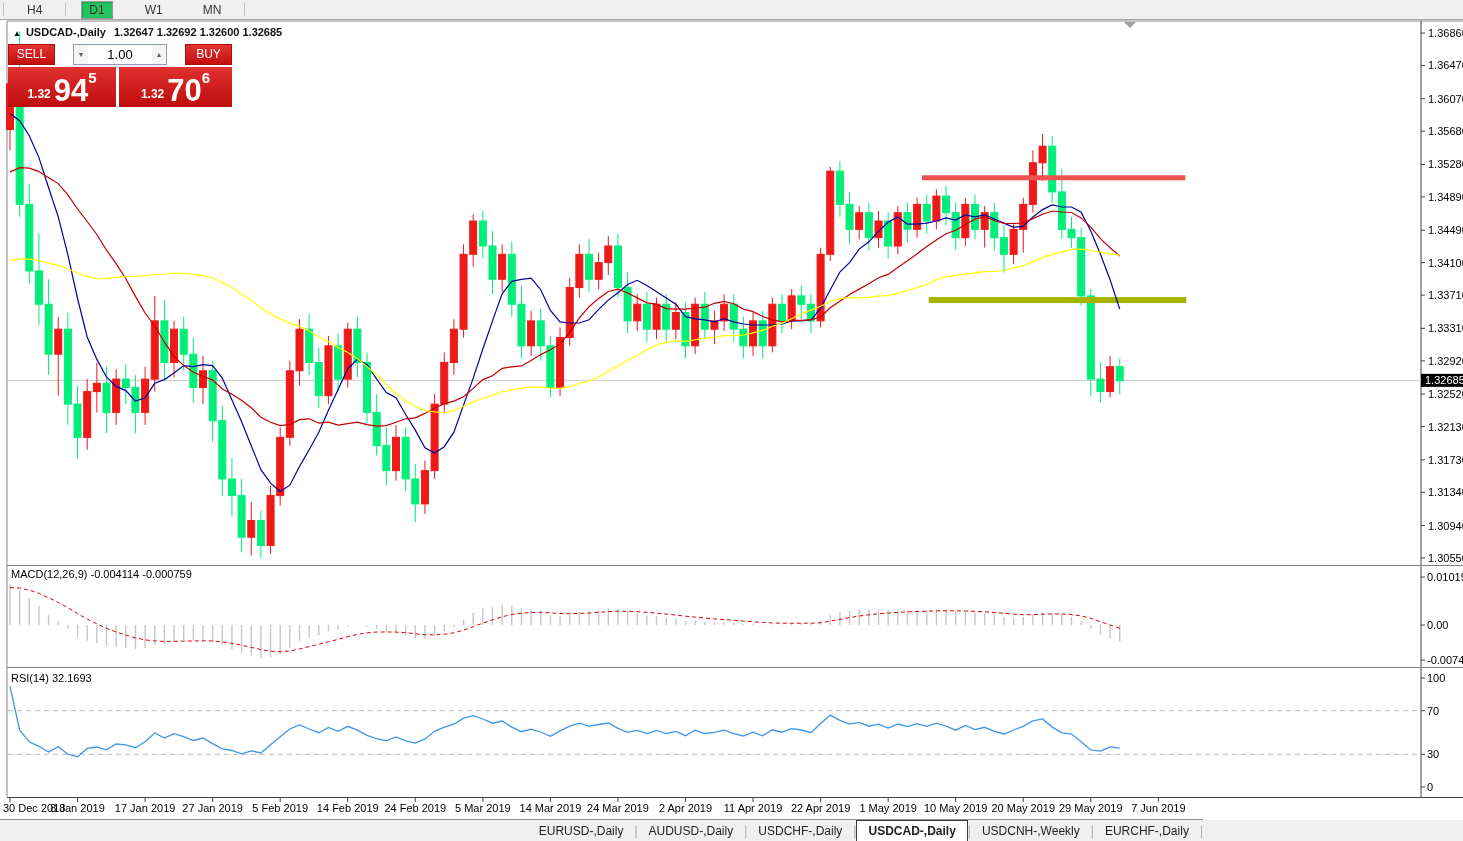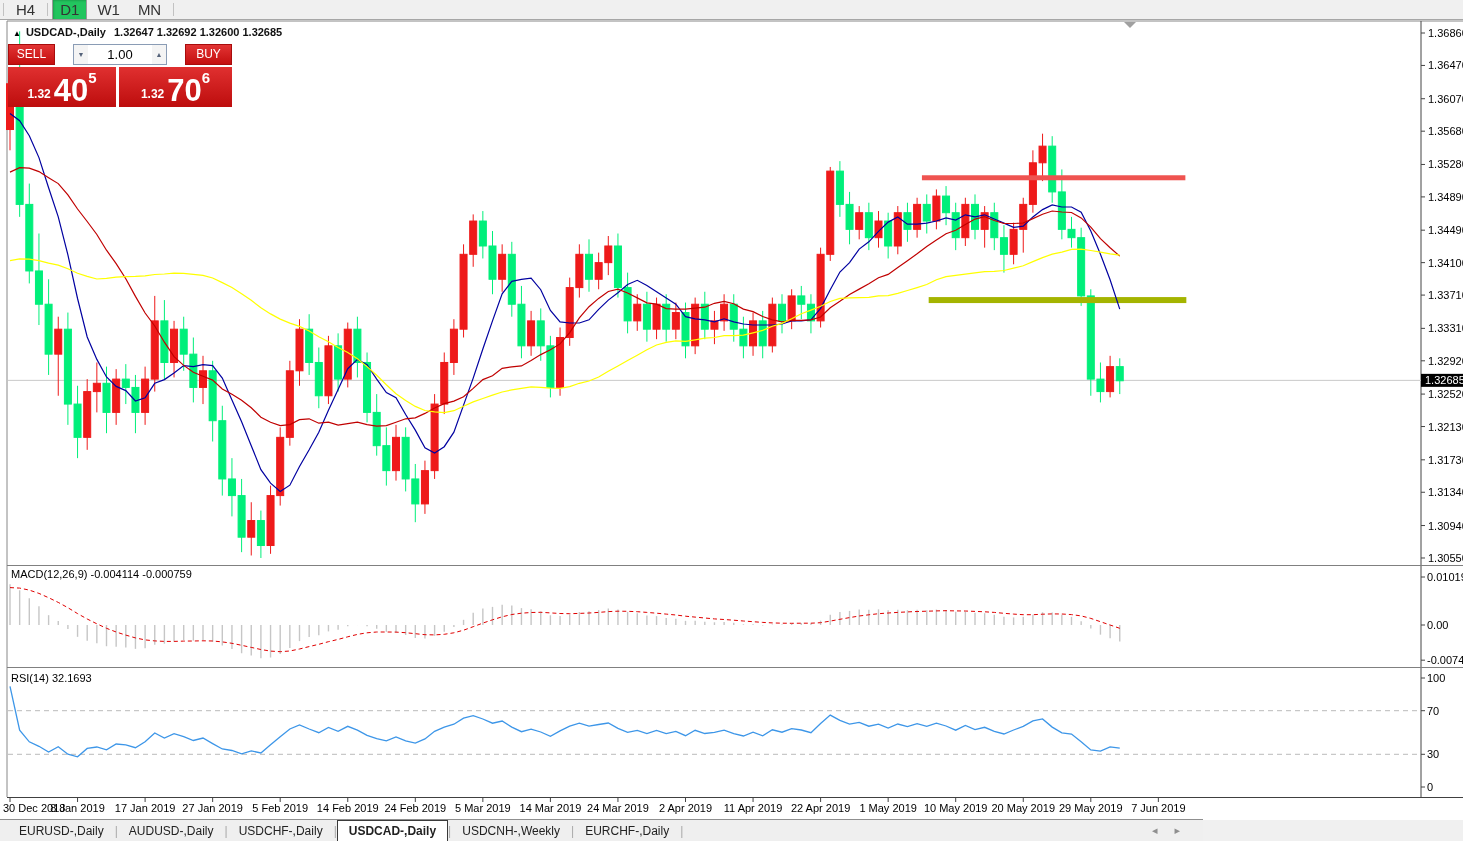--- a/index.html
+++ b/index.html
@@ -7,7 +7,7 @@
   
   #toolbar{position:absolute;left:0;top:0;width:1463px;height:19px;background:#f0f0f0;
     border-bottom:1px solid #a6a6a6;display:flex;align-items:center;z-index:5;}
-  .tb-btn{font-size:15px;color:#333;padding:1px 7px;margin:0 1px;border:1px solid transparent;cursor:default;}
+  .tb-btn{font-size:12px;color:#333;padding:1px 7px;margin:0 12px;border:1px solid transparent;cursor:default;}
   .tb-btn.active{background:#22c55e;border:1px solid #999;box-shadow:inset 1px 1px 2px rgba(0,0,0,.18);}
   .tb-sep{width:1px;height:13px;background:#c2c2c2;margin:0 3px;}
   

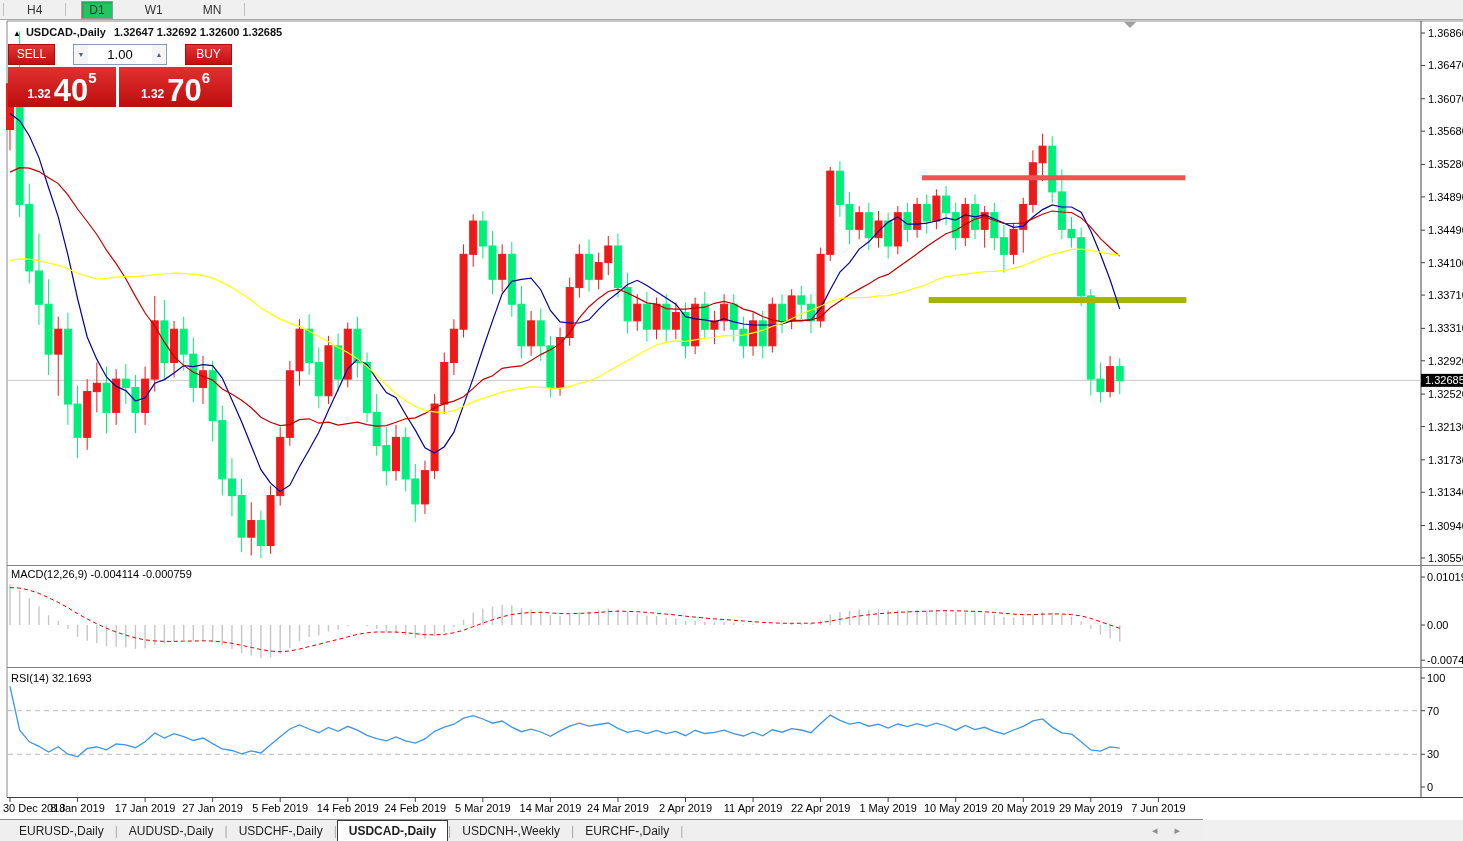--- a/index.html
+++ b/index.html
@@ -531,7 +531,7 @@
     <div class="tp-row2">
       <div class="price-box sell">
         <span class="p-small">1.32</span>
-        <span class="p-big">40</span>
+        <span class="p-big">94</span>
         <span class="p-sup">5</span>
       </div>
       <div class="price-box buy">

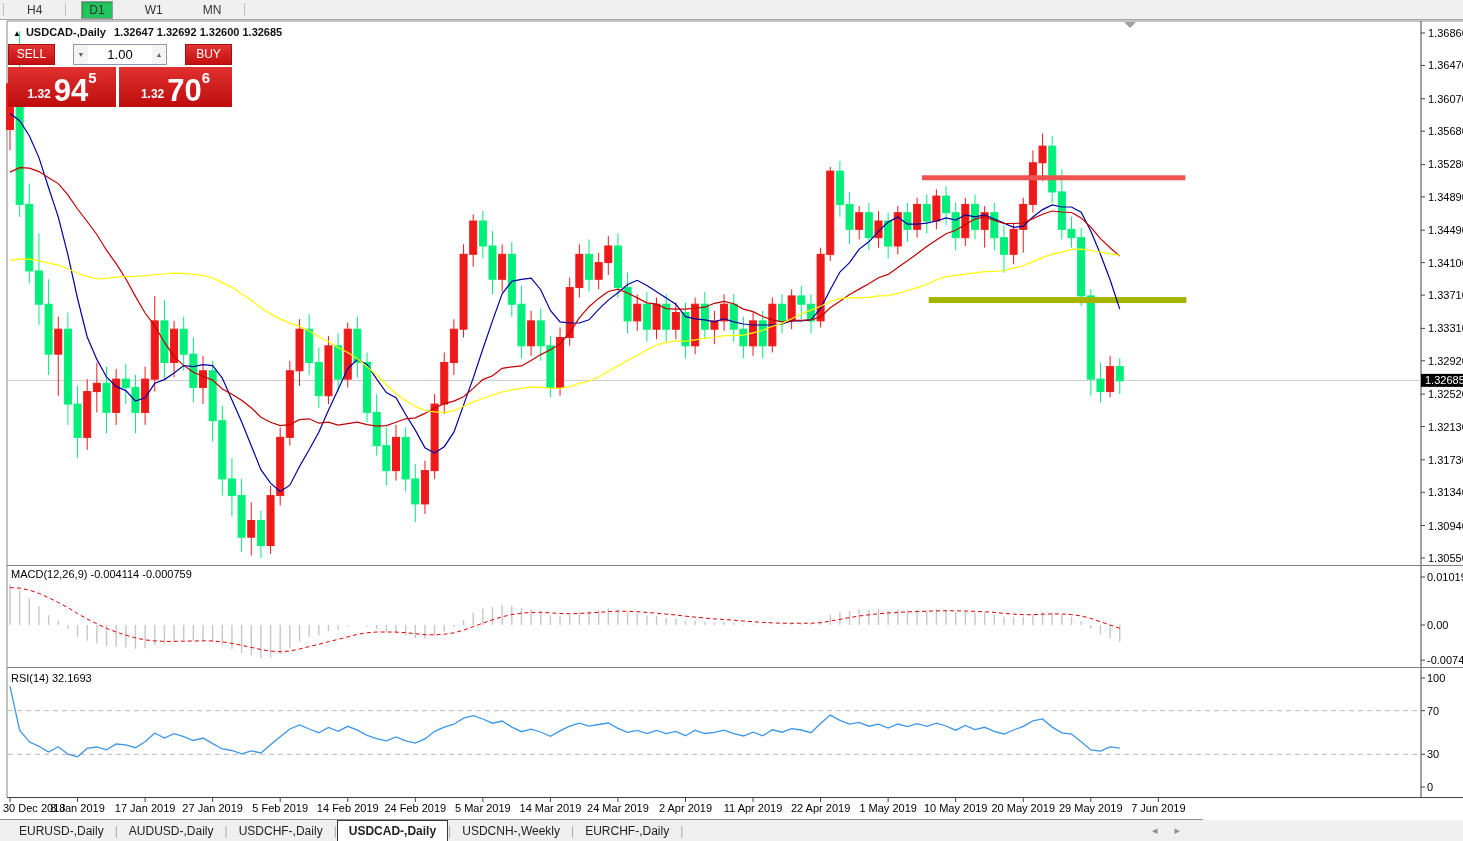--- a/index.html
+++ b/index.html
@@ -38,7 +38,7 @@
   .ind-label{position:absolute;z-index:3;font-size:11px;color:#000;}
   
   #tabbar{position:absolute;left:0;bottom:0;width:1203px;height:21px;background:#efefef;
-    border-top:1px solid #8f8f8f;display:flex;align-items:flex-end;z-index:5;font-size:12px;}
+    border-top:1px solid #8f8f8f;display:flex;align-items:flex-end;z-index:5;font-size:12px;flex-direction:column;}
   .tab{padding:2px 11px 3px 11px;color:#222;cursor:pointer;white-space:nowrap;}
   .tab.active{background:#fff;border:1px solid #3a3a3a;border-bottom:none;font-weight:bold;padding-top:3px;}
   .tab-sep{color:#aaa;padding:2px 0 3px 0;}

